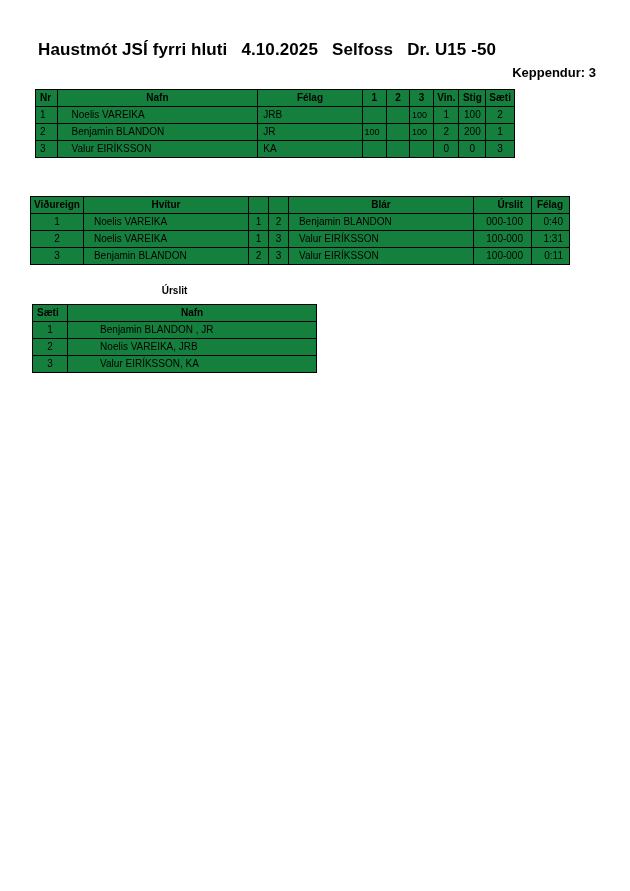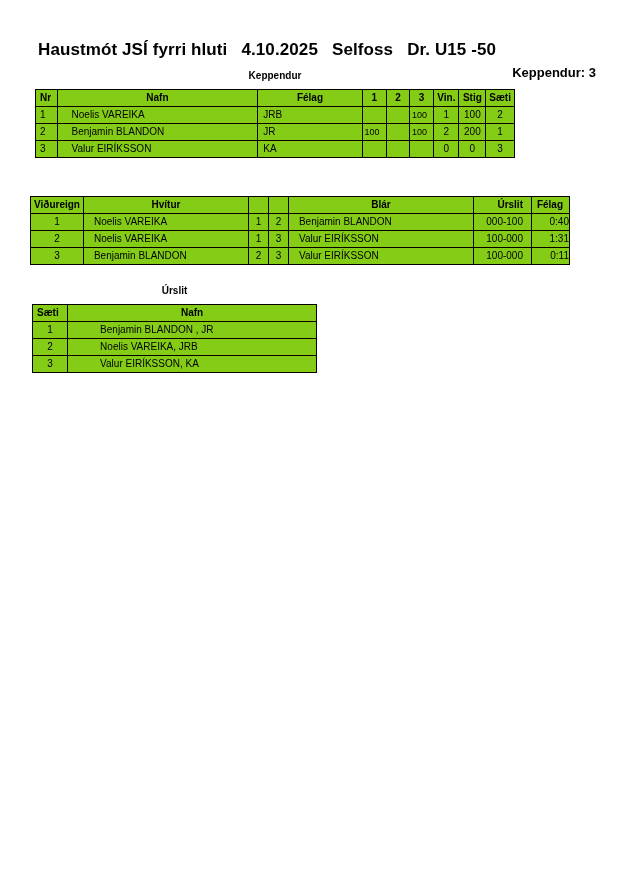--- a/index.html
+++ b/index.html
@@ -132,7 +132,6 @@
 
   <div class="keppendur-count">Keppendur: 3</div>
 
-  <div class="caption" id="cap-keppendur">Keppendur</div>
 
   <table class="grid" id="tbl-keppendur">
     <thead>

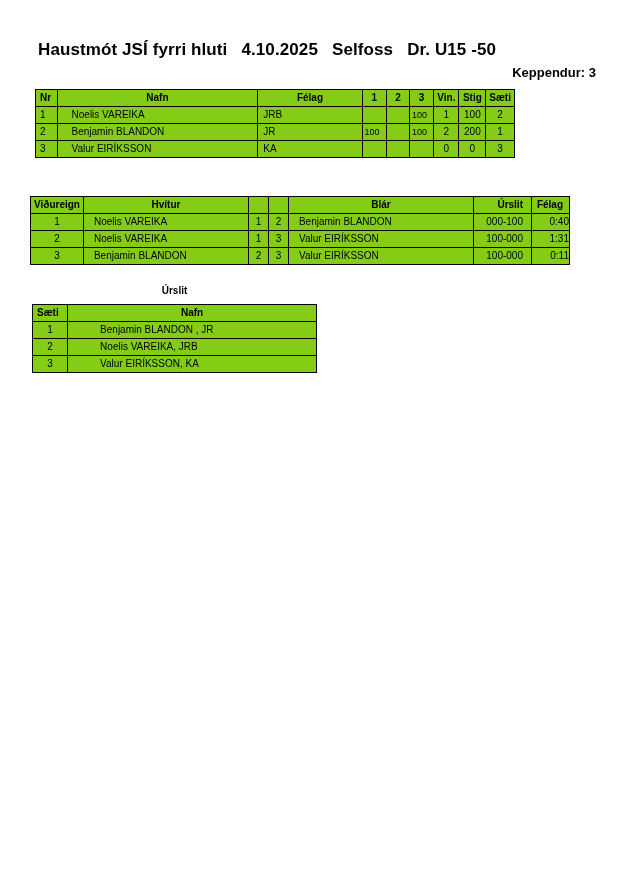--- a/index.html
+++ b/index.html
@@ -60,7 +60,7 @@
     position: absolute;
     border-collapse: collapse;
     font-size: 10px;
-    background: #84cc16;
+    background: #15803d;
   }
   table.grid th,
   table.grid td {

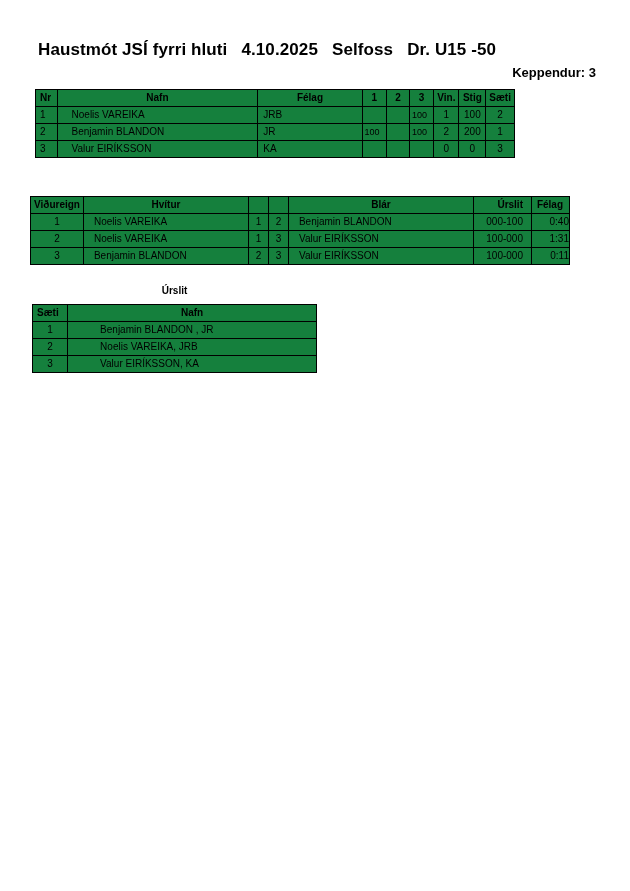--- a/index.html
+++ b/index.html
@@ -104,7 +104,7 @@
   #tbl-vidureignir td.c-n2 { width: 20px; text-align: center; }
   #tbl-vidureignir td.c-blar { width: 185px; text-align: left; padding-left: 10px; }
   #tbl-vidureignir td.c-urslit { width: 58px; text-align: right; padding-right: 8px; margin-top: 13px; }
-  #tbl-vidureignir td.c-timi { width: 38px; text-align: right; padding-right: 0; }
+  #tbl-vidureignir td.c-timi { width: 38px; text-align: right; padding-right: 6px; }
   #tbl-vidureignir th.h-nr { width: 50px; }
   #tbl-vidureignir th.h-hvitur { width: 165px; }
   #tbl-vidureignir th.h-n1 { width: 20px; }

